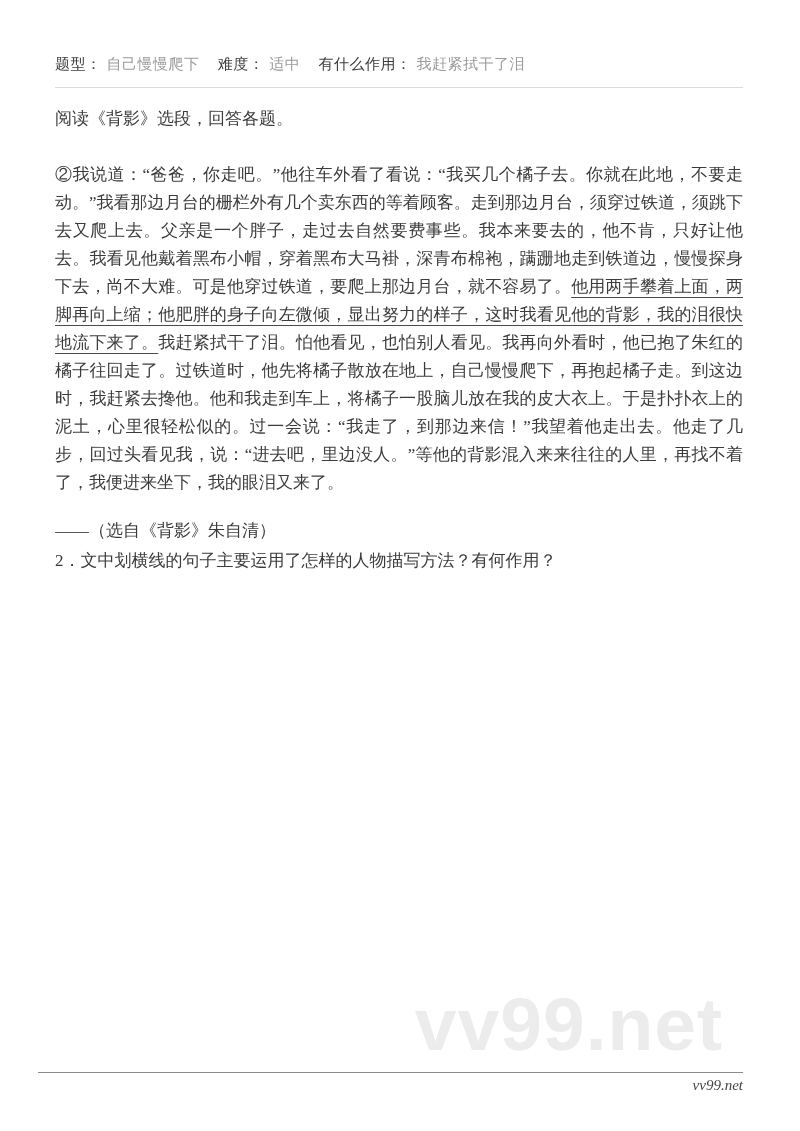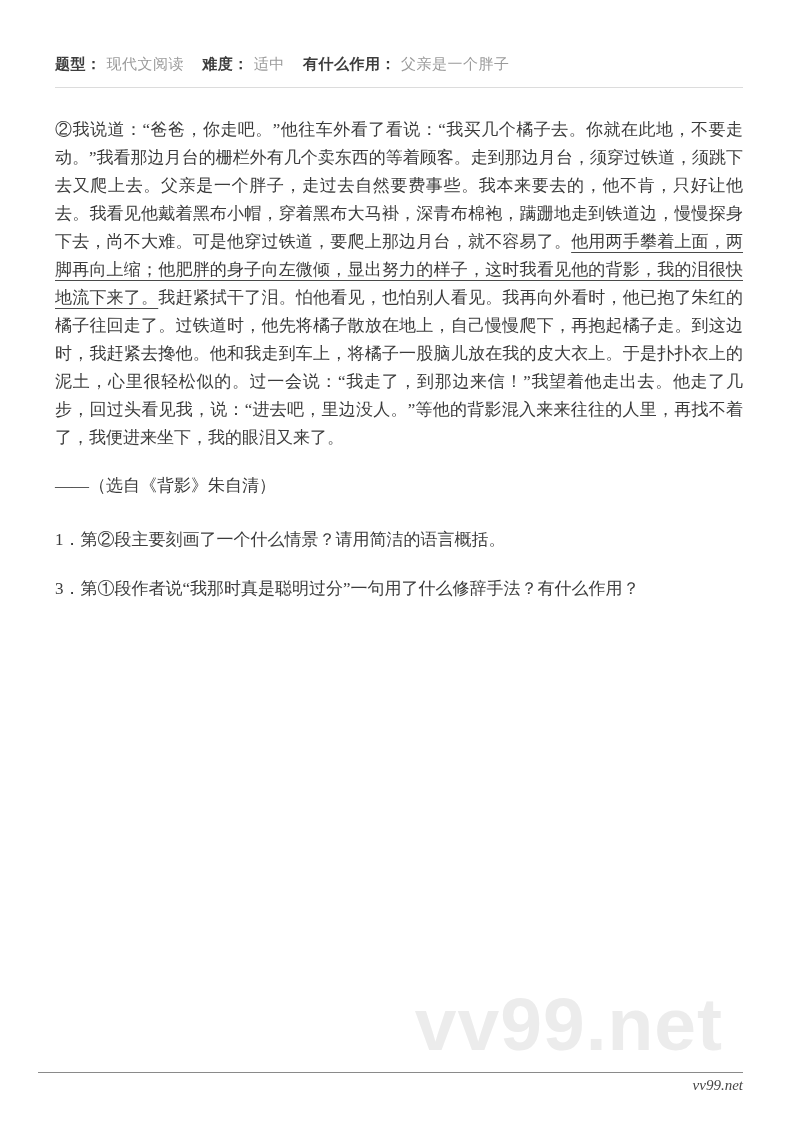--- a/index.html
+++ b/index.html
@@ -26,7 +26,7 @@
     letter-spacing: 0.5px;
   }
   .meta .group { margin-right: 14px; white-space: nowrap; }
-  .meta .lab { font-weight: bold; color: #3d3d3d; margin-right: 5px; }
+  .meta .lab { font-weight: normal; color: #3d3d3d; margin-right: 5px; }
   .divider {
     border: none;
     border-top: 1px solid #dcdcdc;

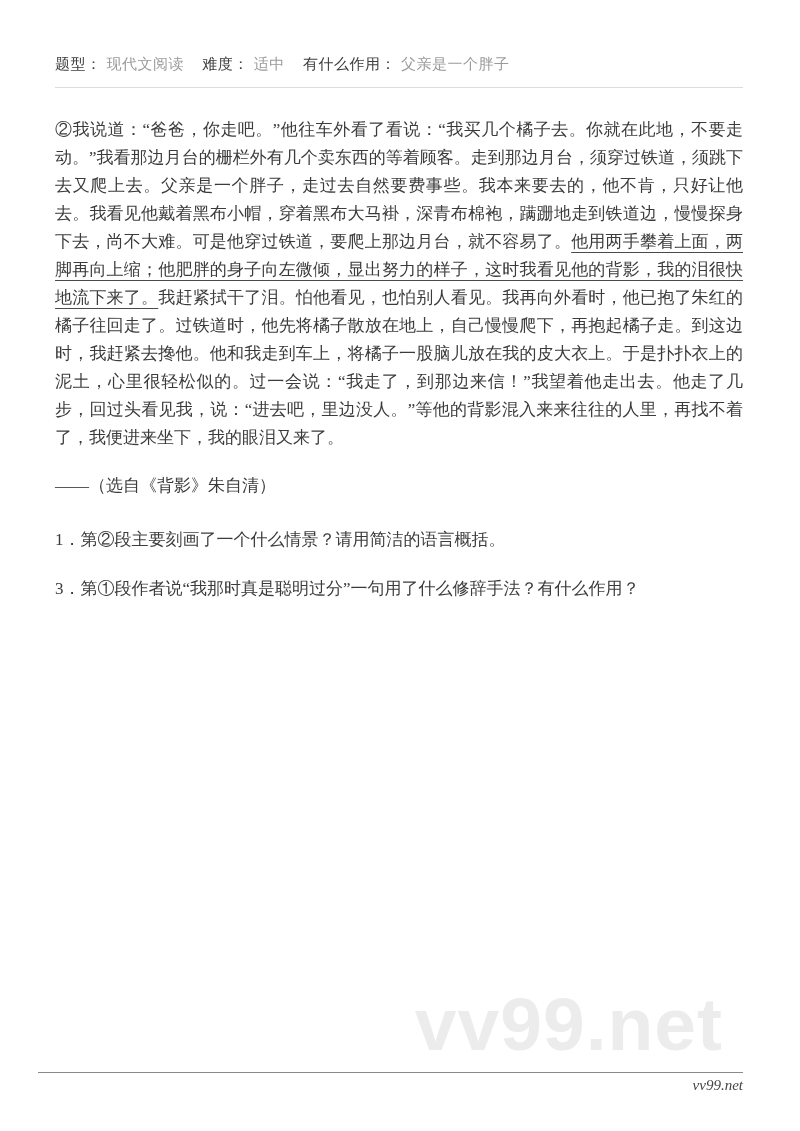--- a/index.html
+++ b/index.html
@@ -99,7 +99,7 @@
   <div class="content">
 
     <div class="meta">
-      <span class="group"><span class="lab">题型：</span><span>现代文阅读</span></span>
+      <span class="group"><span class="lab">题型：</span><span>自己慢慢爬下</span></span>
       <span class="group"><span class="lab">难度：</span><span>适中</span></span>
       <span class="group"><span class="lab">有什么作用：</span><span>父亲是一个胖子</span></span>
     </div>

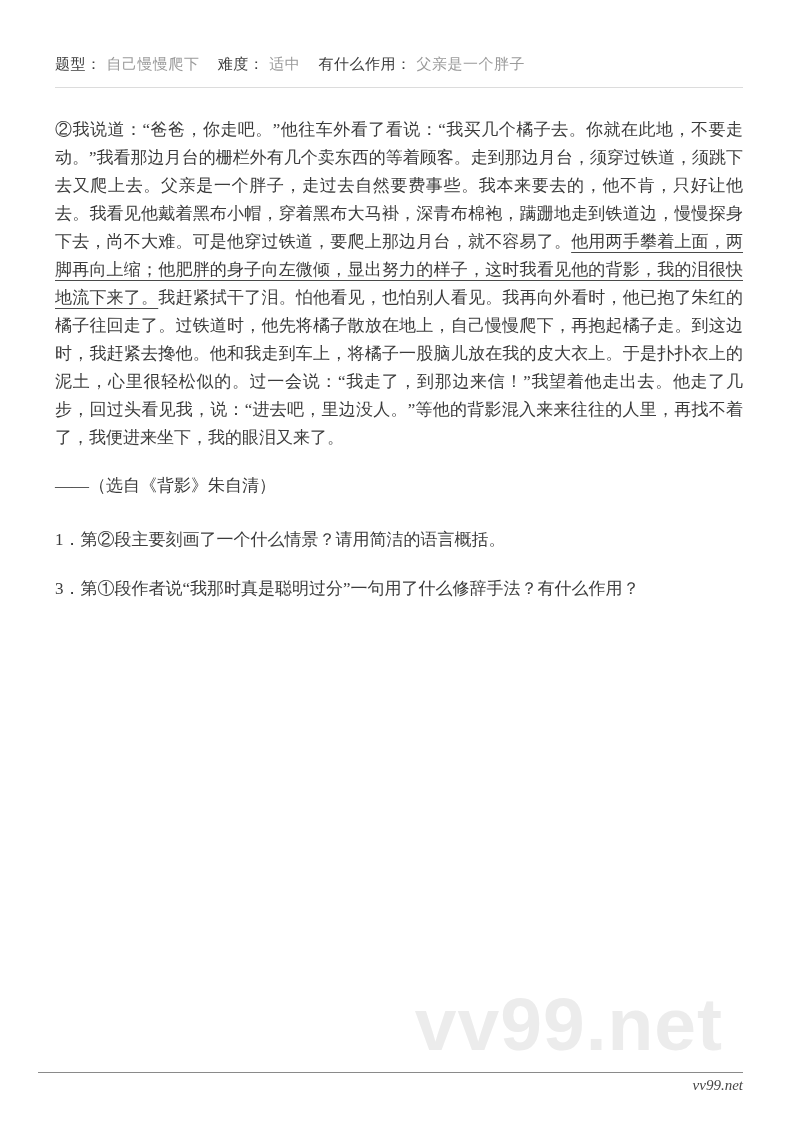--- a/index.html
+++ b/index.html
@@ -101,7 +101,7 @@
     <div class="meta">
       <span class="group"><span class="lab">题型：</span><span>自己慢慢爬下</span></span>
       <span class="group"><span class="lab">难度：</span><span>适中</span></span>
-      <span class="group"><span class="lab">有什么作用：</span><span>父亲是一个胖子</span></span>
+      <span class="group"><span class="lab">有什么作用：</span><span>我赶紧拭干了泪</span></span>
     </div>
 
     <hr class="divider">

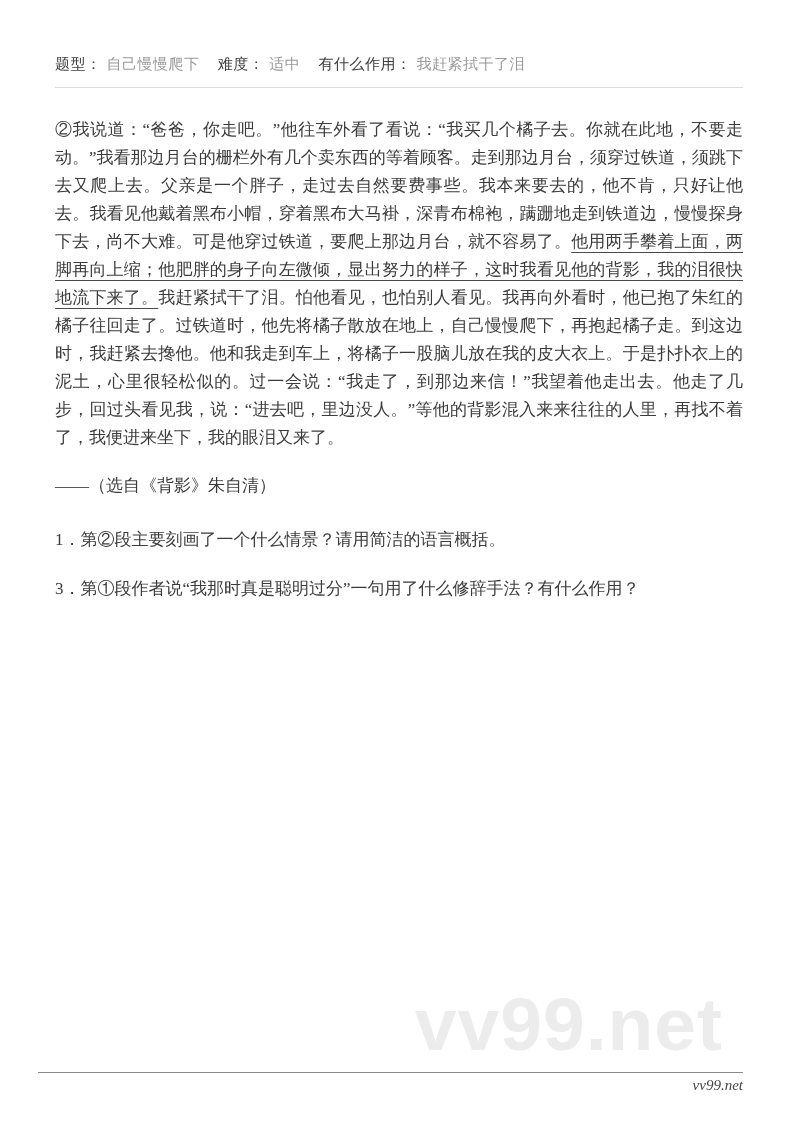--- a/index.html
+++ b/index.html
@@ -107,6 +107,7 @@
     <hr class="divider">
 
     <div class="doc">
+      <p class="intro">阅读《背影》选段，回答各题。</p>
 
 
       <p class="para2"><span>②我说道：“爸爸，你走吧。”他往车外看了看说：“我买几个橘子去。你就在此地，不要走动。”我看那边月台的栅栏外有几个卖东西的等着顾客。走到那边月台，须穿过铁道，须跳下去又爬上去。父亲是一个胖子，走过去自然要费事些。我本来要去的，他不肯，只好让他去。我看见他戴着黑布小帽，穿着黑布大马褂，深青布棉袍，蹒跚地走到铁道边，慢慢探身下去，尚不大难。可是他穿过铁道，要爬上那边月台，就不容易了。</span><span class="hl">他用两手攀着上面，两脚再向上缩；他肥胖的身子向左微倾，显出努力的样子，这时我看见他的背影，我的泪很快地流下来了。</span><span>我赶紧拭干了泪。怕他看见，也怕别人看见。我再向外看时，他已抱了朱红的橘子往回走了。过铁道时，他先将橘子散放在地上，自己慢慢爬下，再抱起橘子走。到这边时，我赶紧去搀他。他和我走到车上，将橘子一股脑儿放在我的皮大衣上。于是扑扑衣上的泥土，心里很轻松似的。过一会说：“我走了，到那边来信！”我望着他走出去。他走了几步，回过头看见我，说：“进去吧，里边没人。”等他的背影混入来来往往的人里，再找不着了，我便进来坐下，我的眼泪又来了。</span></p>

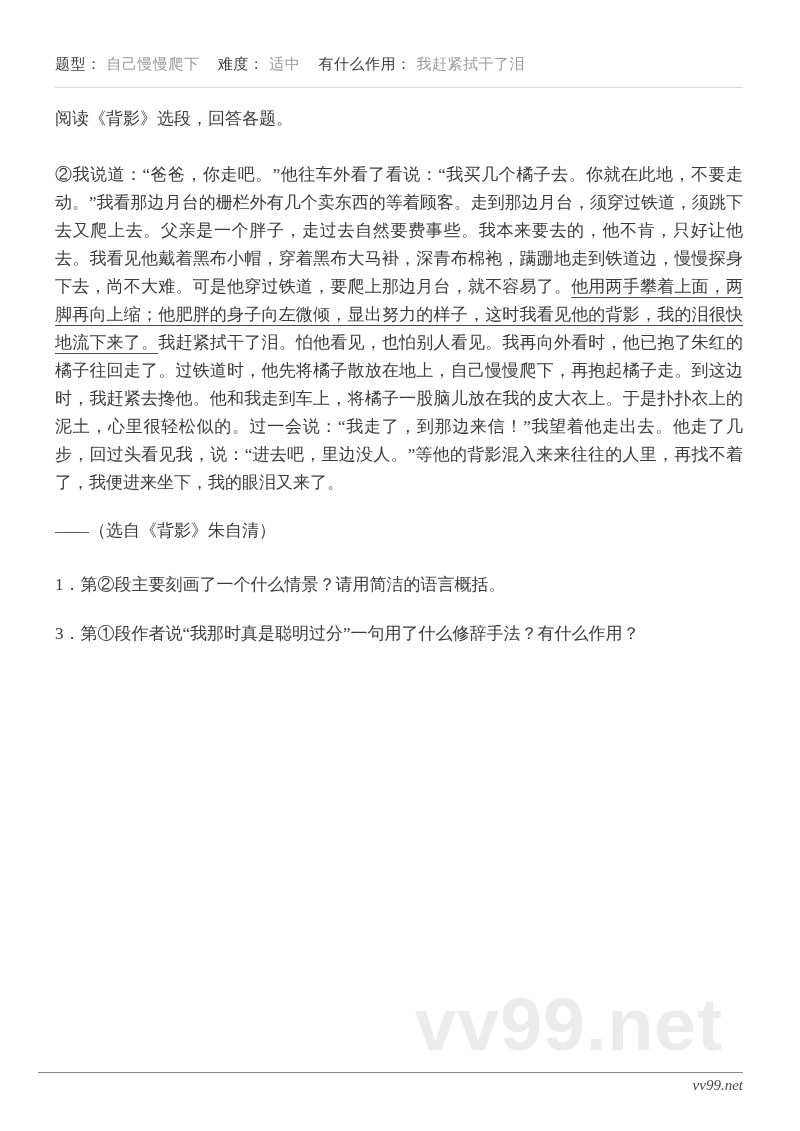--- a/index.html
+++ b/index.html
@@ -115,6 +115,7 @@
       <p class="attribution">——（选自《背影》朱自清）</p>
 
       <p class="question q1">1．第②段主要刻画了一个什么情景？请用简洁的语言概括。</p>
+      <p class="question">2．文中划横线的句子主要运用了怎样的人物描写方法？有何作用？</p>
 
 
       <p class="question q3">3．第①段作者说“我那时真是聪明过分”一句用了什么修辞手法？有什么作用？</p>

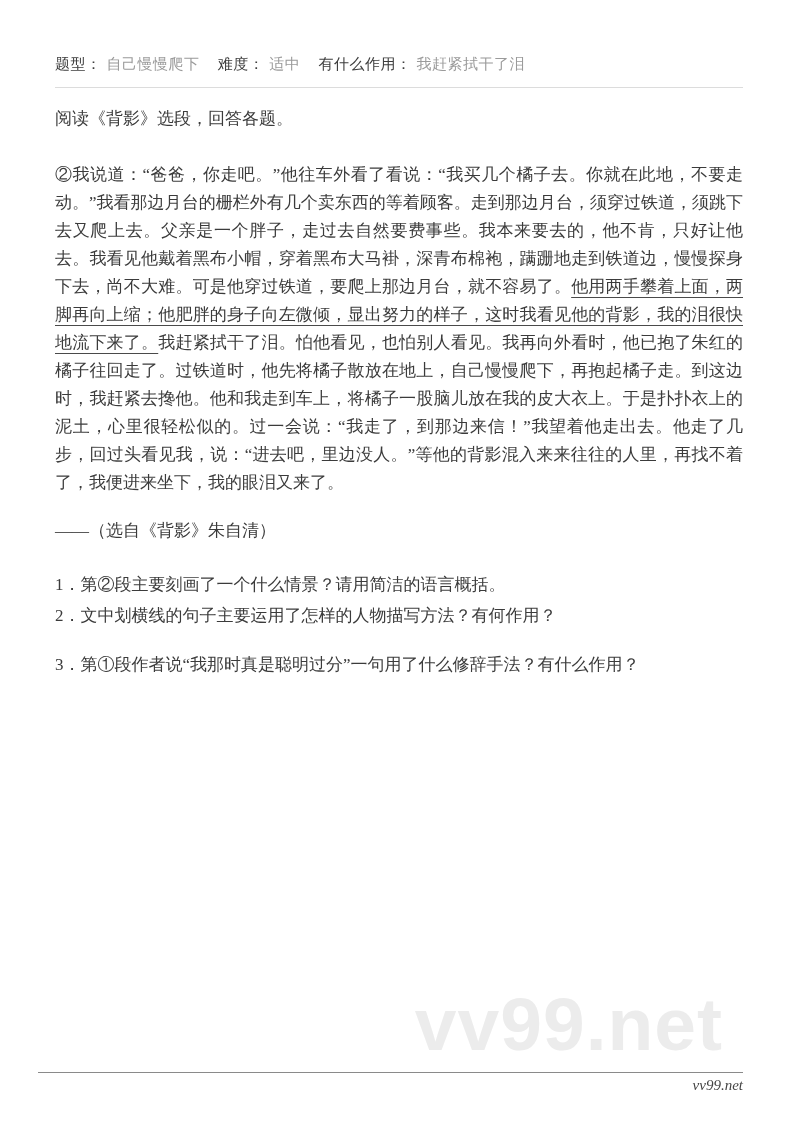--- a/index.html
+++ b/index.html
@@ -114,7 +114,6 @@
 
       <p class="attribution">——（选自《背影》朱自清）</p>
 
-      <p class="question q1">1．第②段主要刻画了一个什么情景？请用简洁的语言概括。</p>
       <p class="question">2．文中划横线的句子主要运用了怎样的人物描写方法？有何作用？</p>
 
 

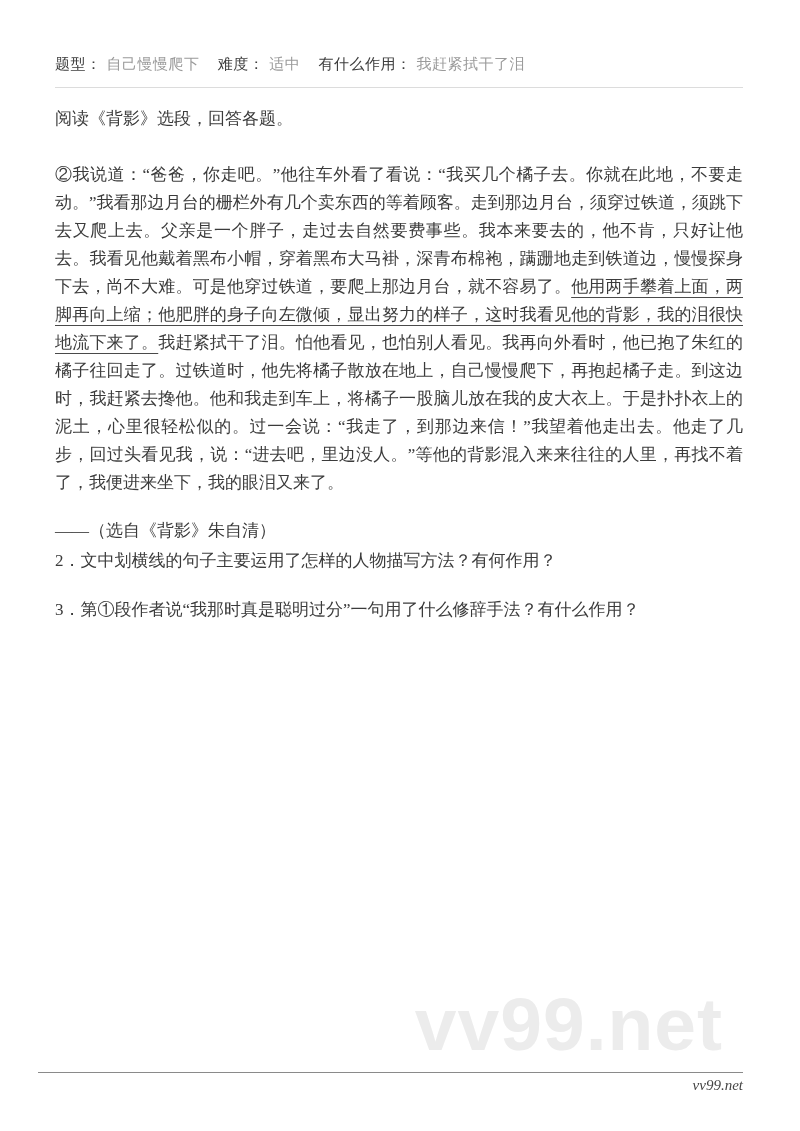--- a/index.html
+++ b/index.html
@@ -117,7 +117,6 @@
       <p class="question">2．文中划横线的句子主要运用了怎样的人物描写方法？有何作用？</p>
 
 
-      <p class="question q3">3．第①段作者说“我那时真是聪明过分”一句用了什么修辞手法？有什么作用？</p>
     </div>
 
   </div>

